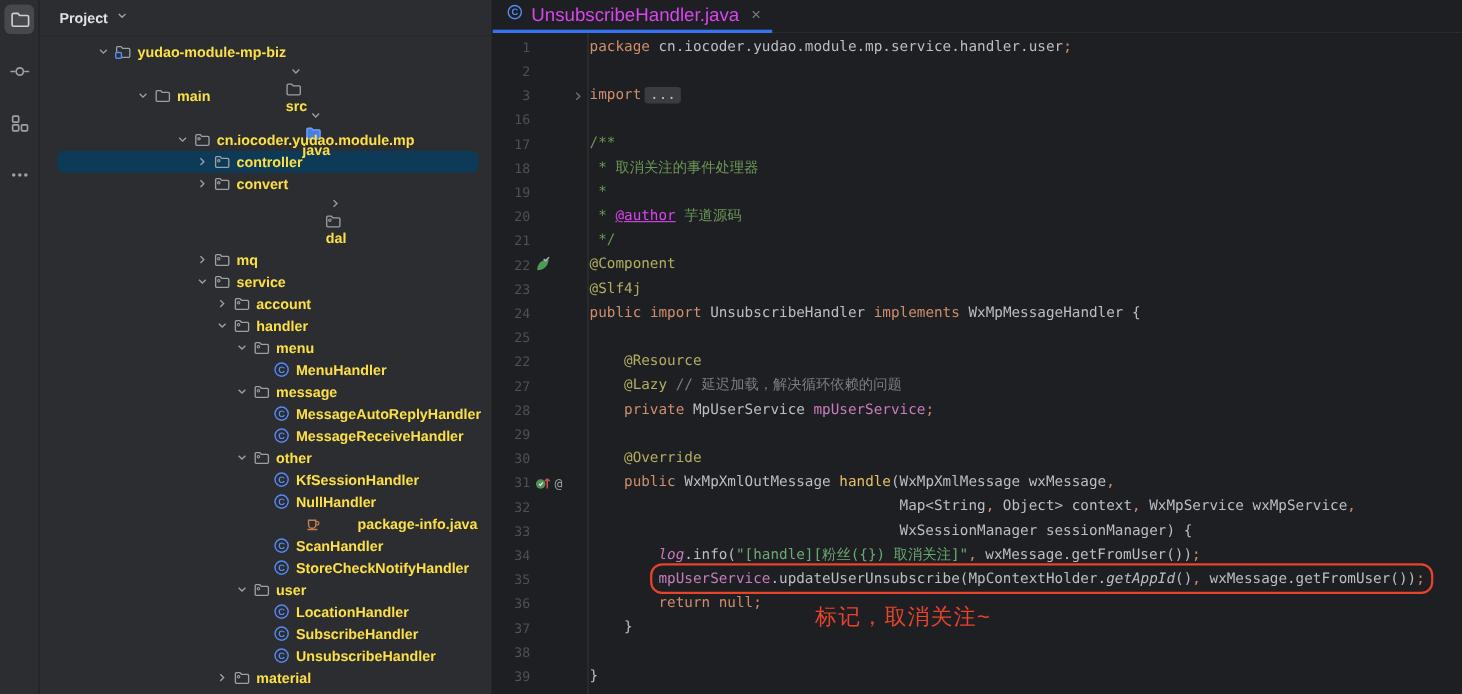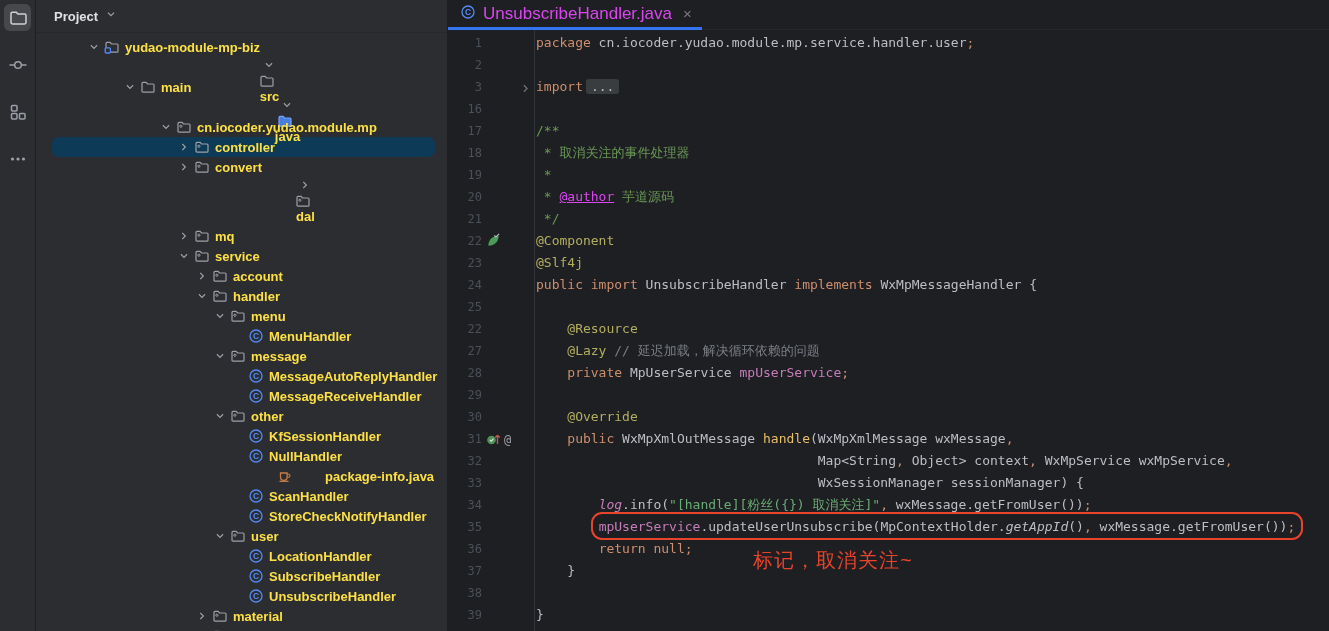--- a/index.html
+++ b/index.html
@@ -53,7 +53,7 @@
 
   .red-box{display:inline-block;position:relative;vertical-align:top;}
   .red-box::after{content:"";position:absolute;left:-8px;right:-8px;top:-4px;bottom:-2px;border:2.5px solid #E8432B;border-radius:11px;pointer-events:none;}
-  .red-note{position:absolute;left:305px;top:517px;font-size:20px;font-weight:500;color:#E8432B;letter-spacing:1px;font-family:Liberation Mono, monospace;}
+  .red-note{position:absolute;left:293px;top:517px;font-size:20px;font-weight:500;color:#E8432B;letter-spacing:1px;font-family:Liberation Mono, monospace;}
 </style>
 </head>
 <body>

